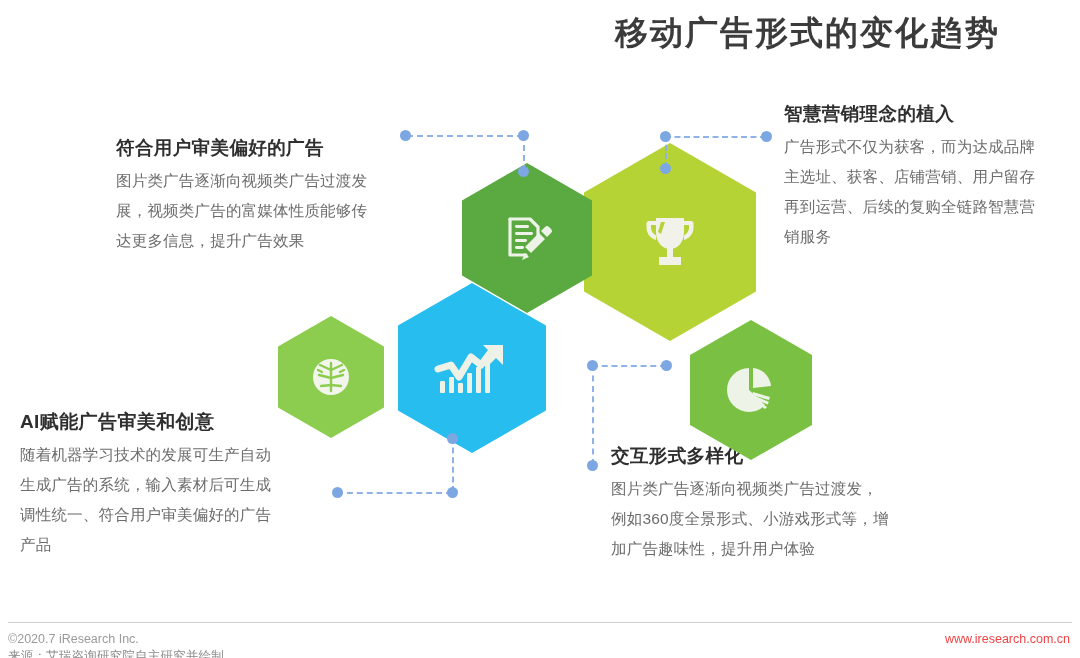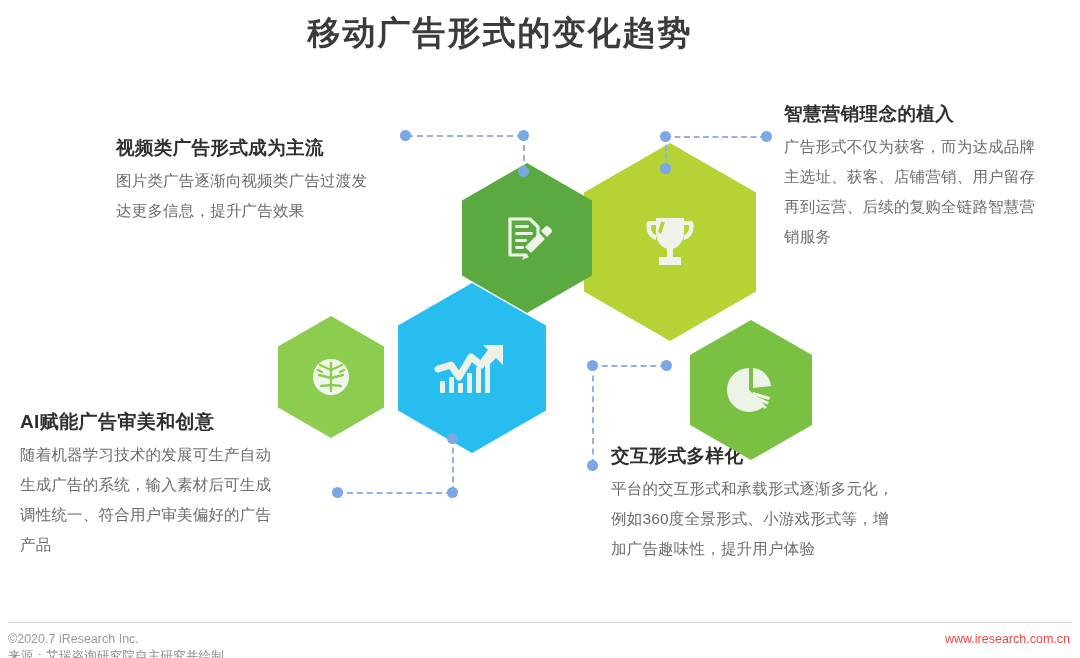--- a/index.html
+++ b/index.html
@@ -26,7 +26,7 @@
     left: 0;
     top: 8px;
     width: 1000px;
-    text-align: center;
+    text-align: right;
     font-size: 33px;
     font-weight: bold;
     color: #3b3b3b;

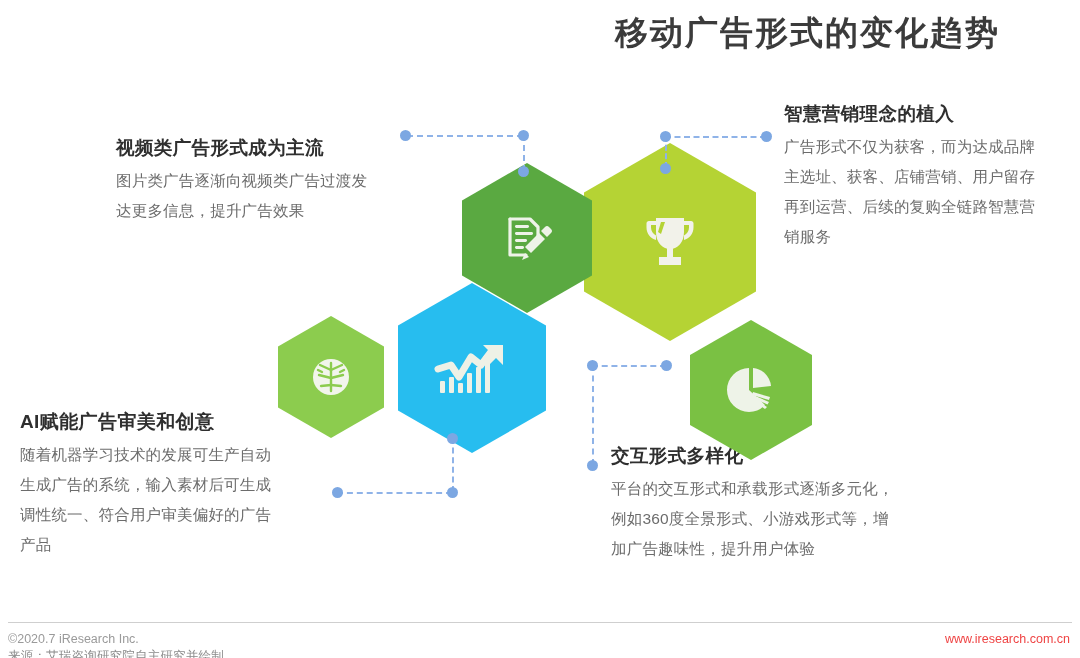--- a/index.html
+++ b/index.html
@@ -255,7 +255,7 @@
   </div>
 
   <div class="block" id="block-video">
-    <div class="heading">视频类广告形式成为主流</div>
+    <div class="heading">符合用户审美偏好的广告</div>
     <div class="body">
       <div>图片类广告逐渐向视频类广告过渡发</div>
       <div>达更多信息，提升广告效果</div>

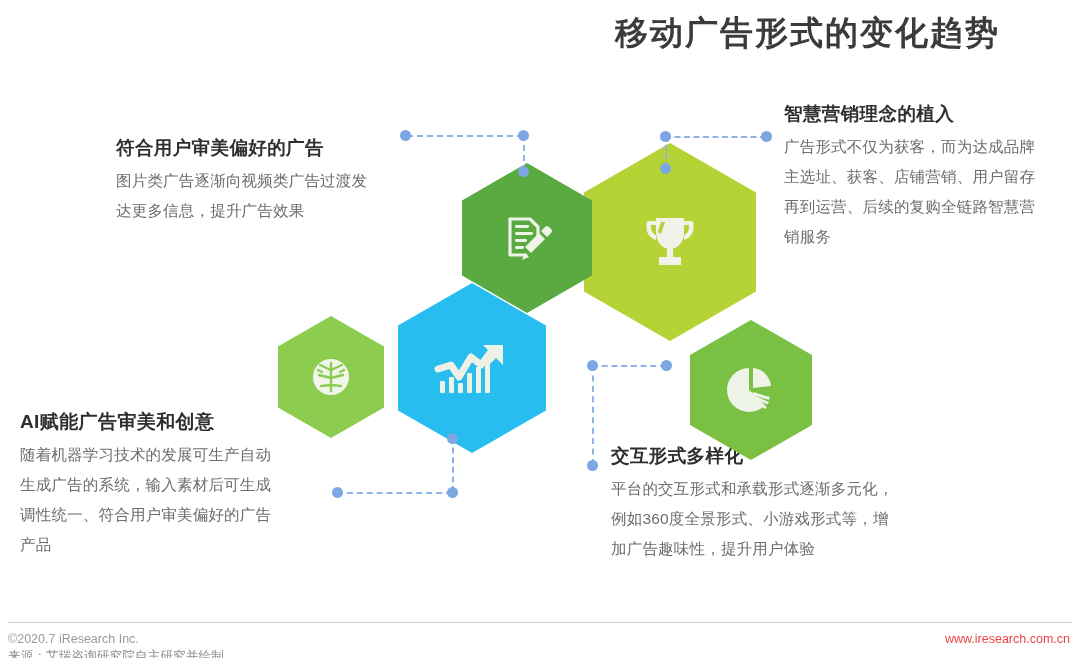--- a/index.html
+++ b/index.html
@@ -258,6 +258,7 @@
     <div class="heading">符合用户审美偏好的广告</div>
     <div class="body">
       <div>图片类广告逐渐向视频类广告过渡发</div>
+      <div>展，视频类广告的富媒体性质能够传</div>
       <div>达更多信息，提升广告效果</div>
     </div>
   </div>

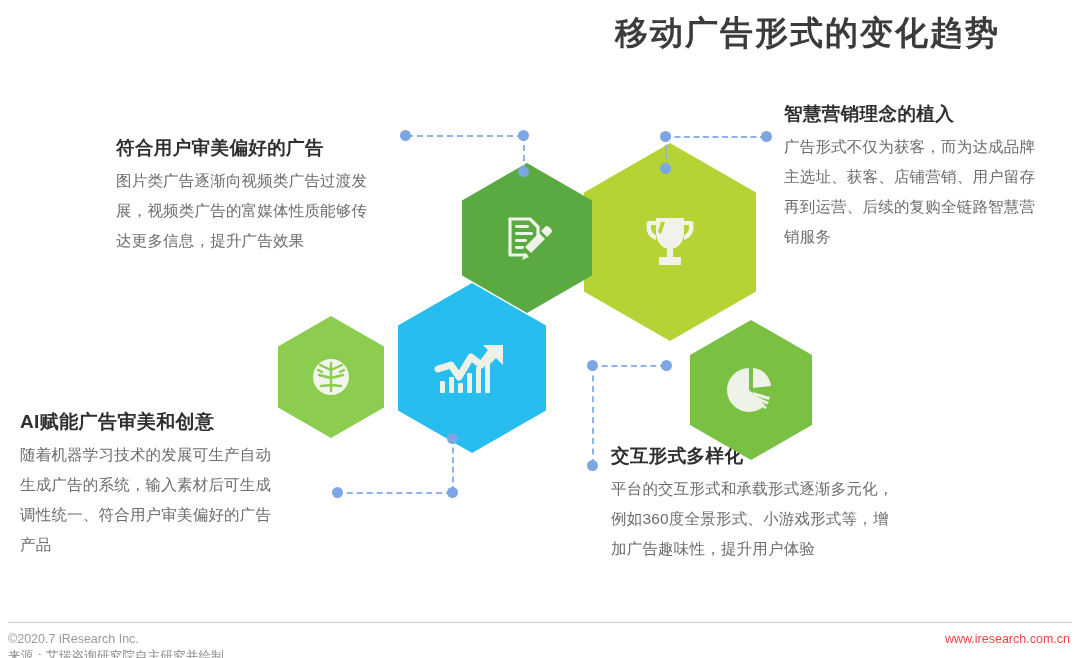--- a/index.html
+++ b/index.html
@@ -286,7 +286,7 @@
   <div class="block" id="block-interact">
     <div class="heading">交互形式多样化</div>
     <div class="body">
-      <div>平台的交互形式和承载形式逐渐多元化，</div>
+      <div>图片类广告逐渐向视频类广告过渡发，</div>
       <div>例如360度全景形式、小游戏形式等，增</div>
       <div>加广告趣味性，提升用户体验</div>
     </div>

